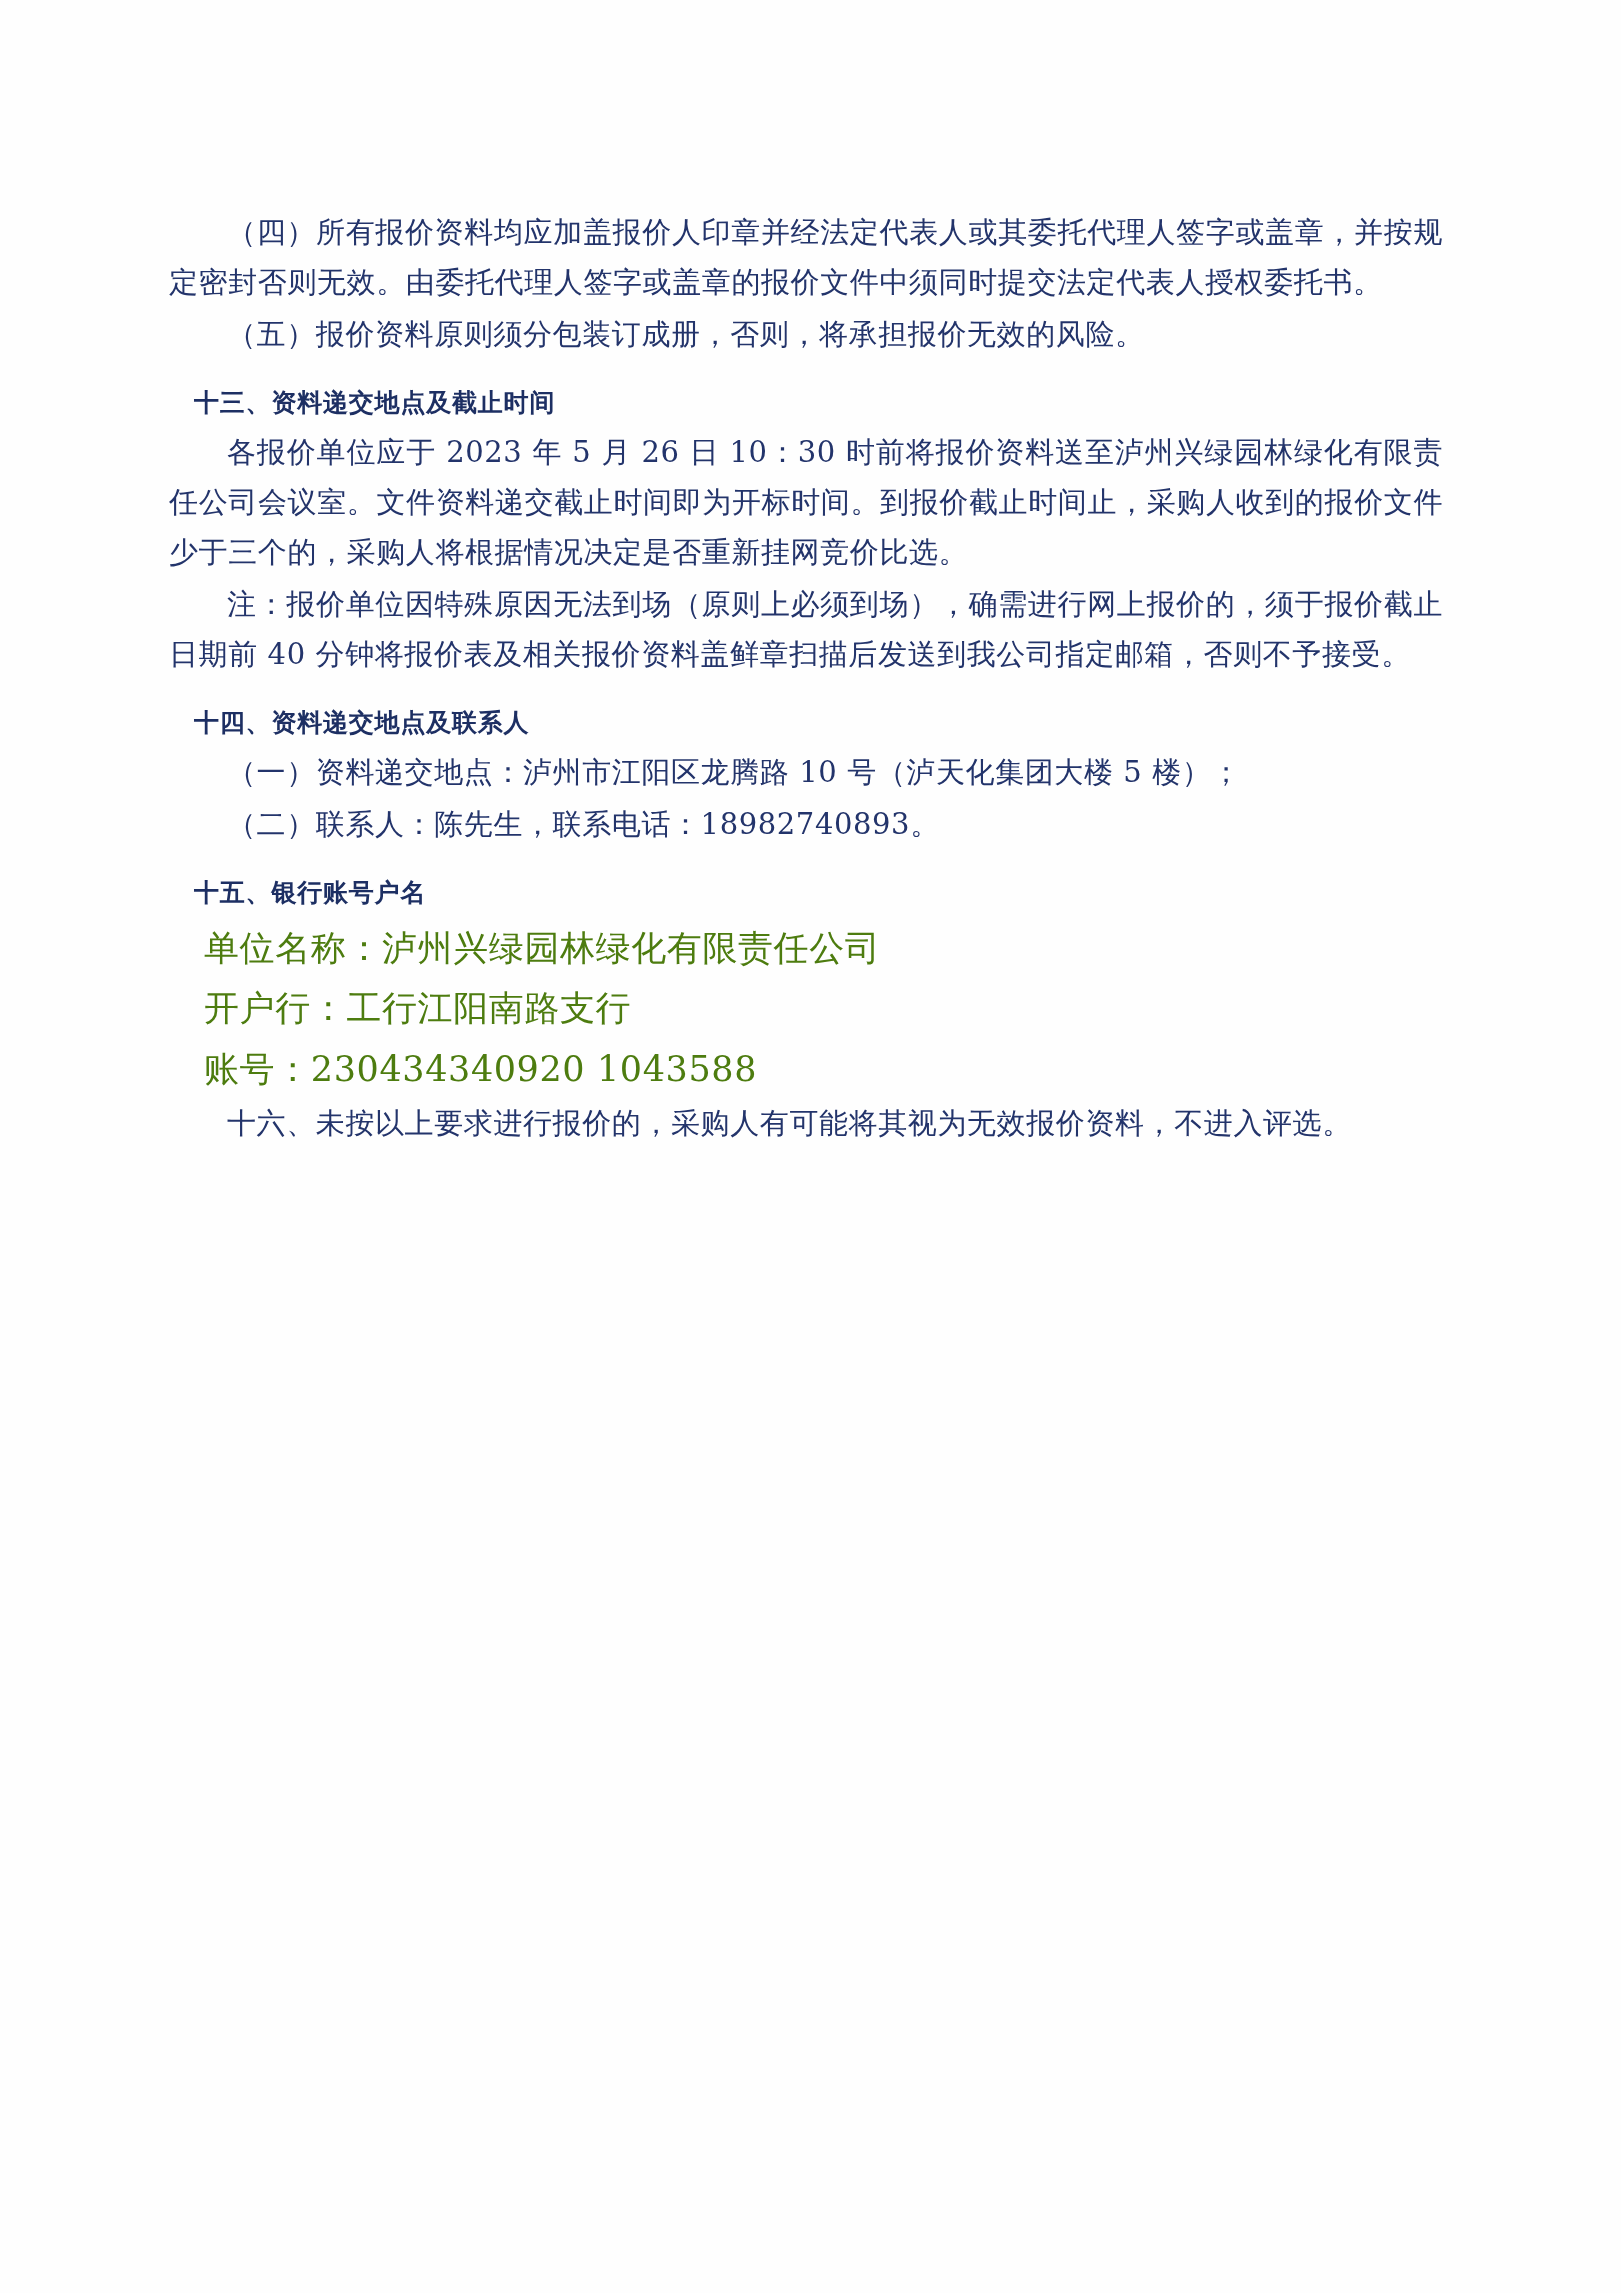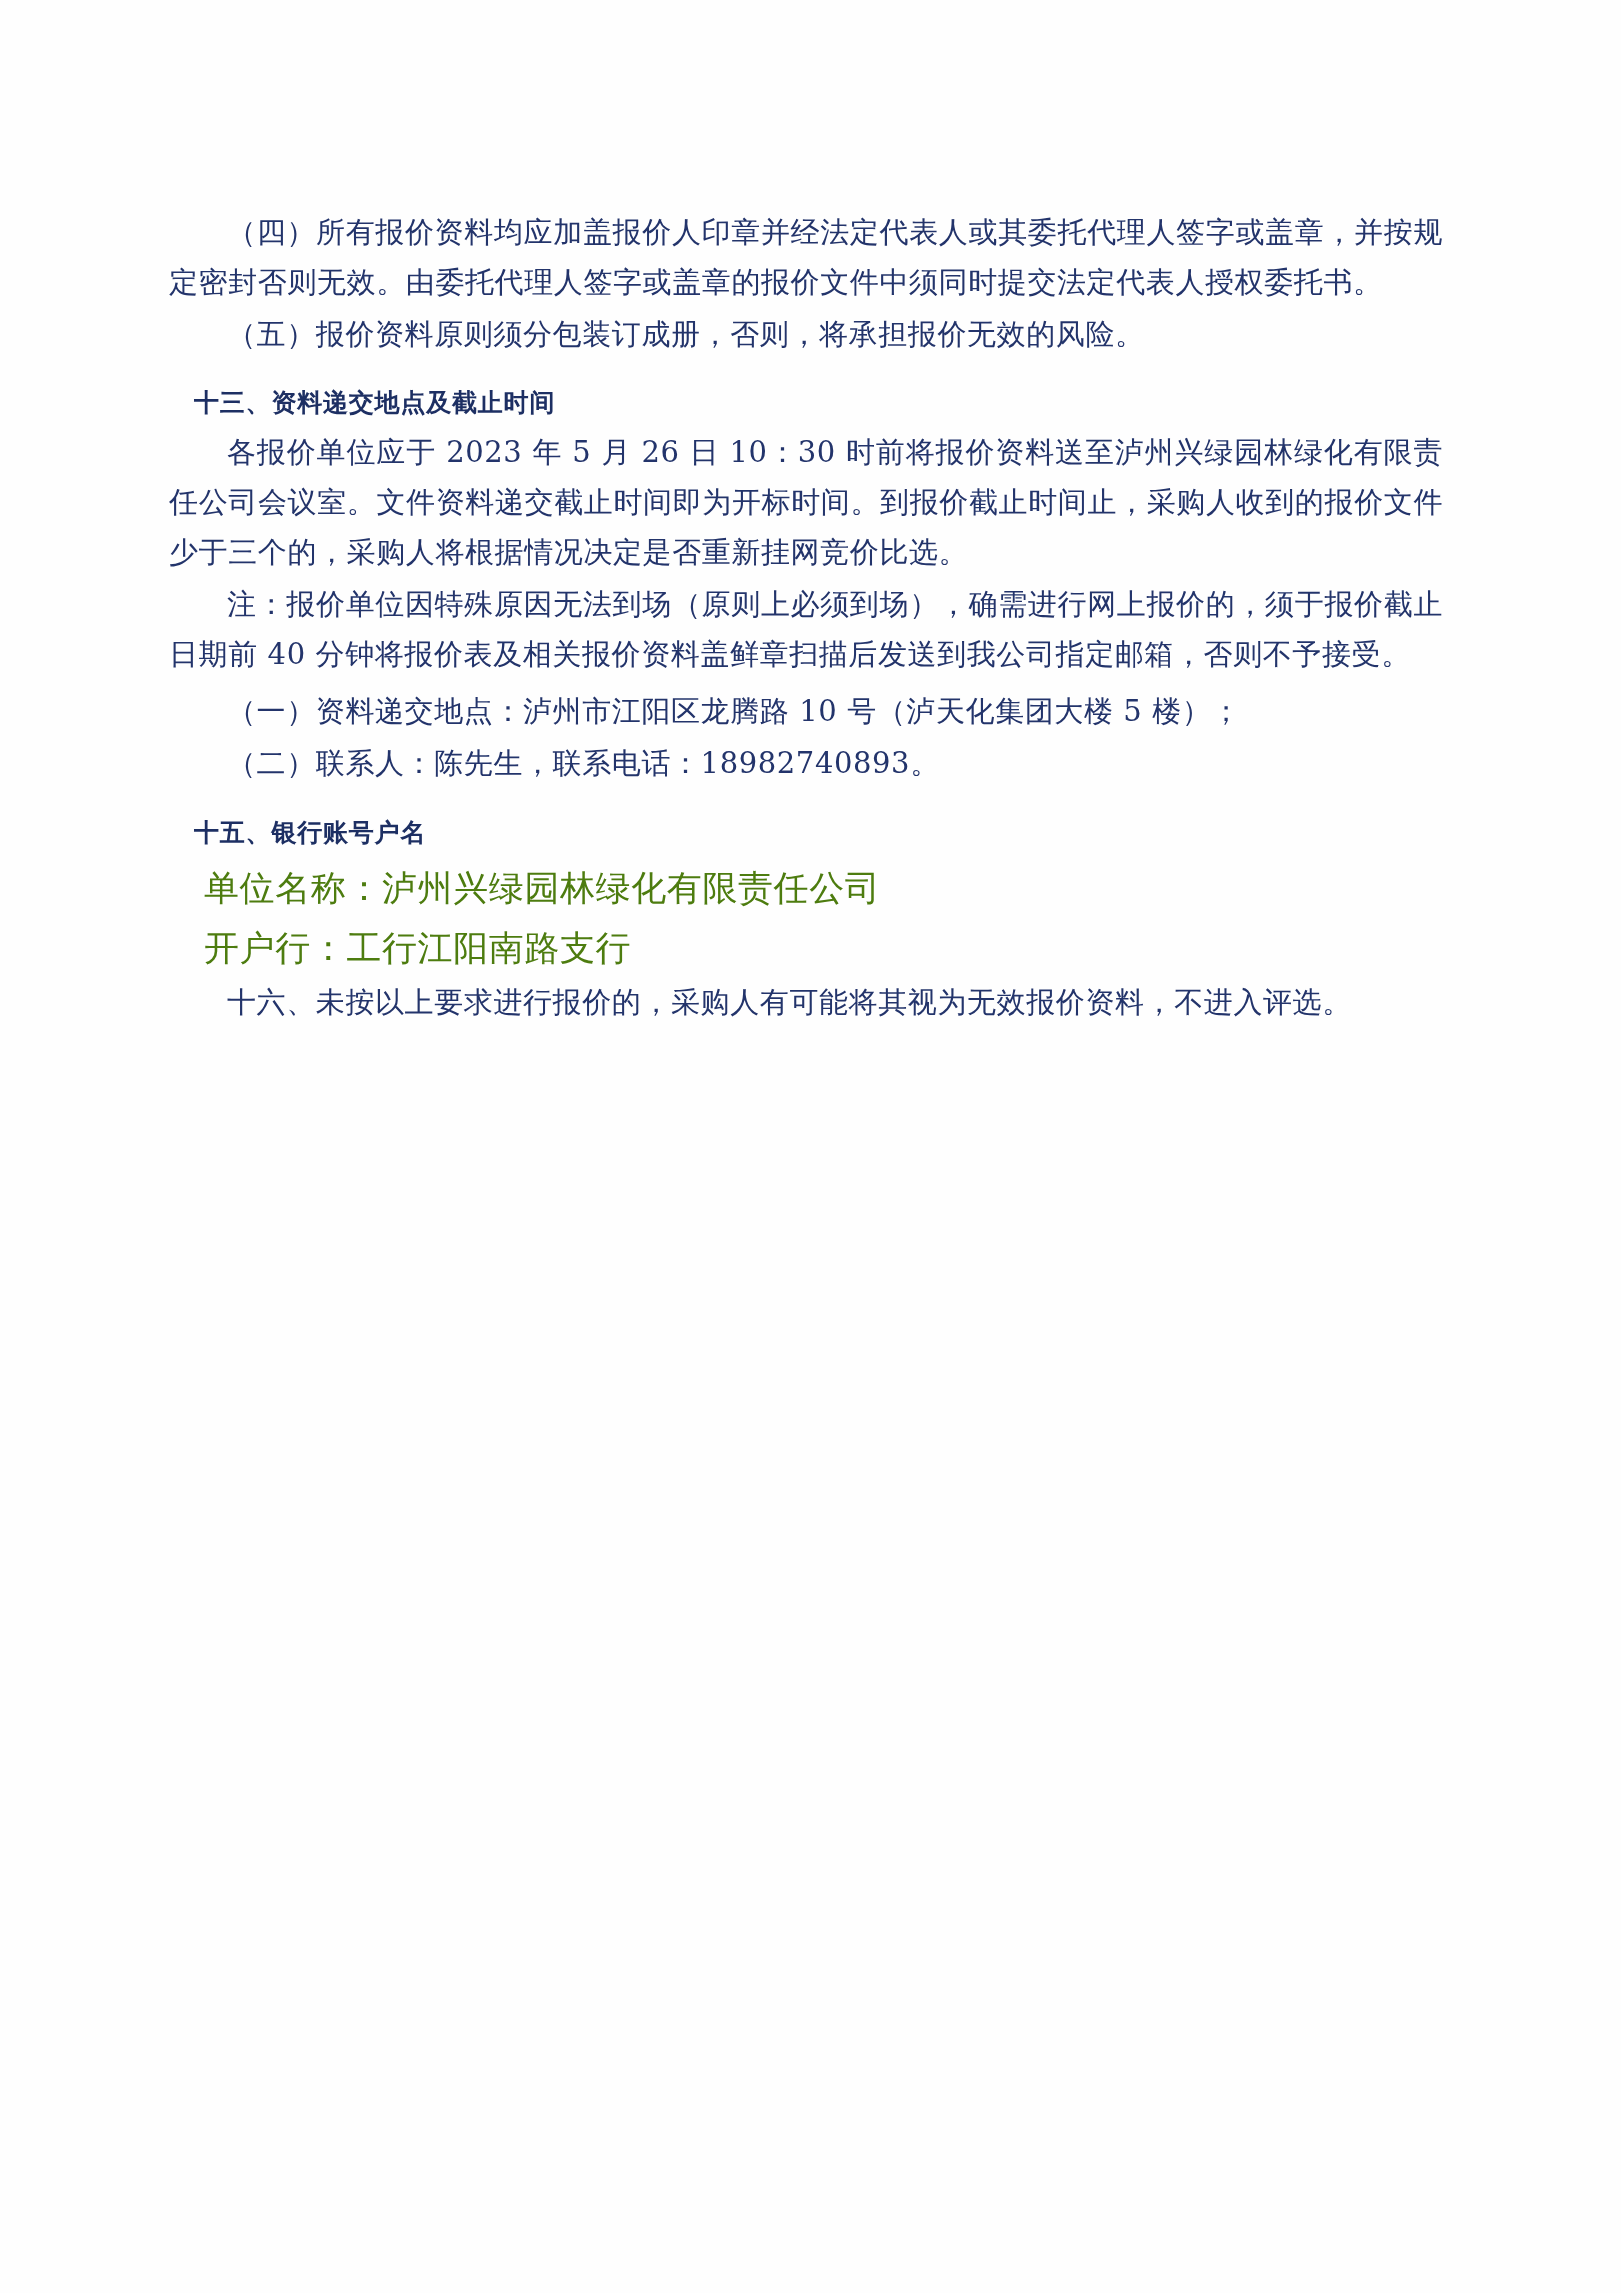--- a/index.html
+++ b/index.html
@@ -79,6 +79,7 @@
 
     <div class="gap-sm"></div>
 
+    <p class="heading">十四、资料递交地点及联系人</p>
 
     <p class="para indent">（一）资料递交地点：泸州市江阳区龙腾路 10 号（泸天化集团大楼 5 楼）；</p>
 

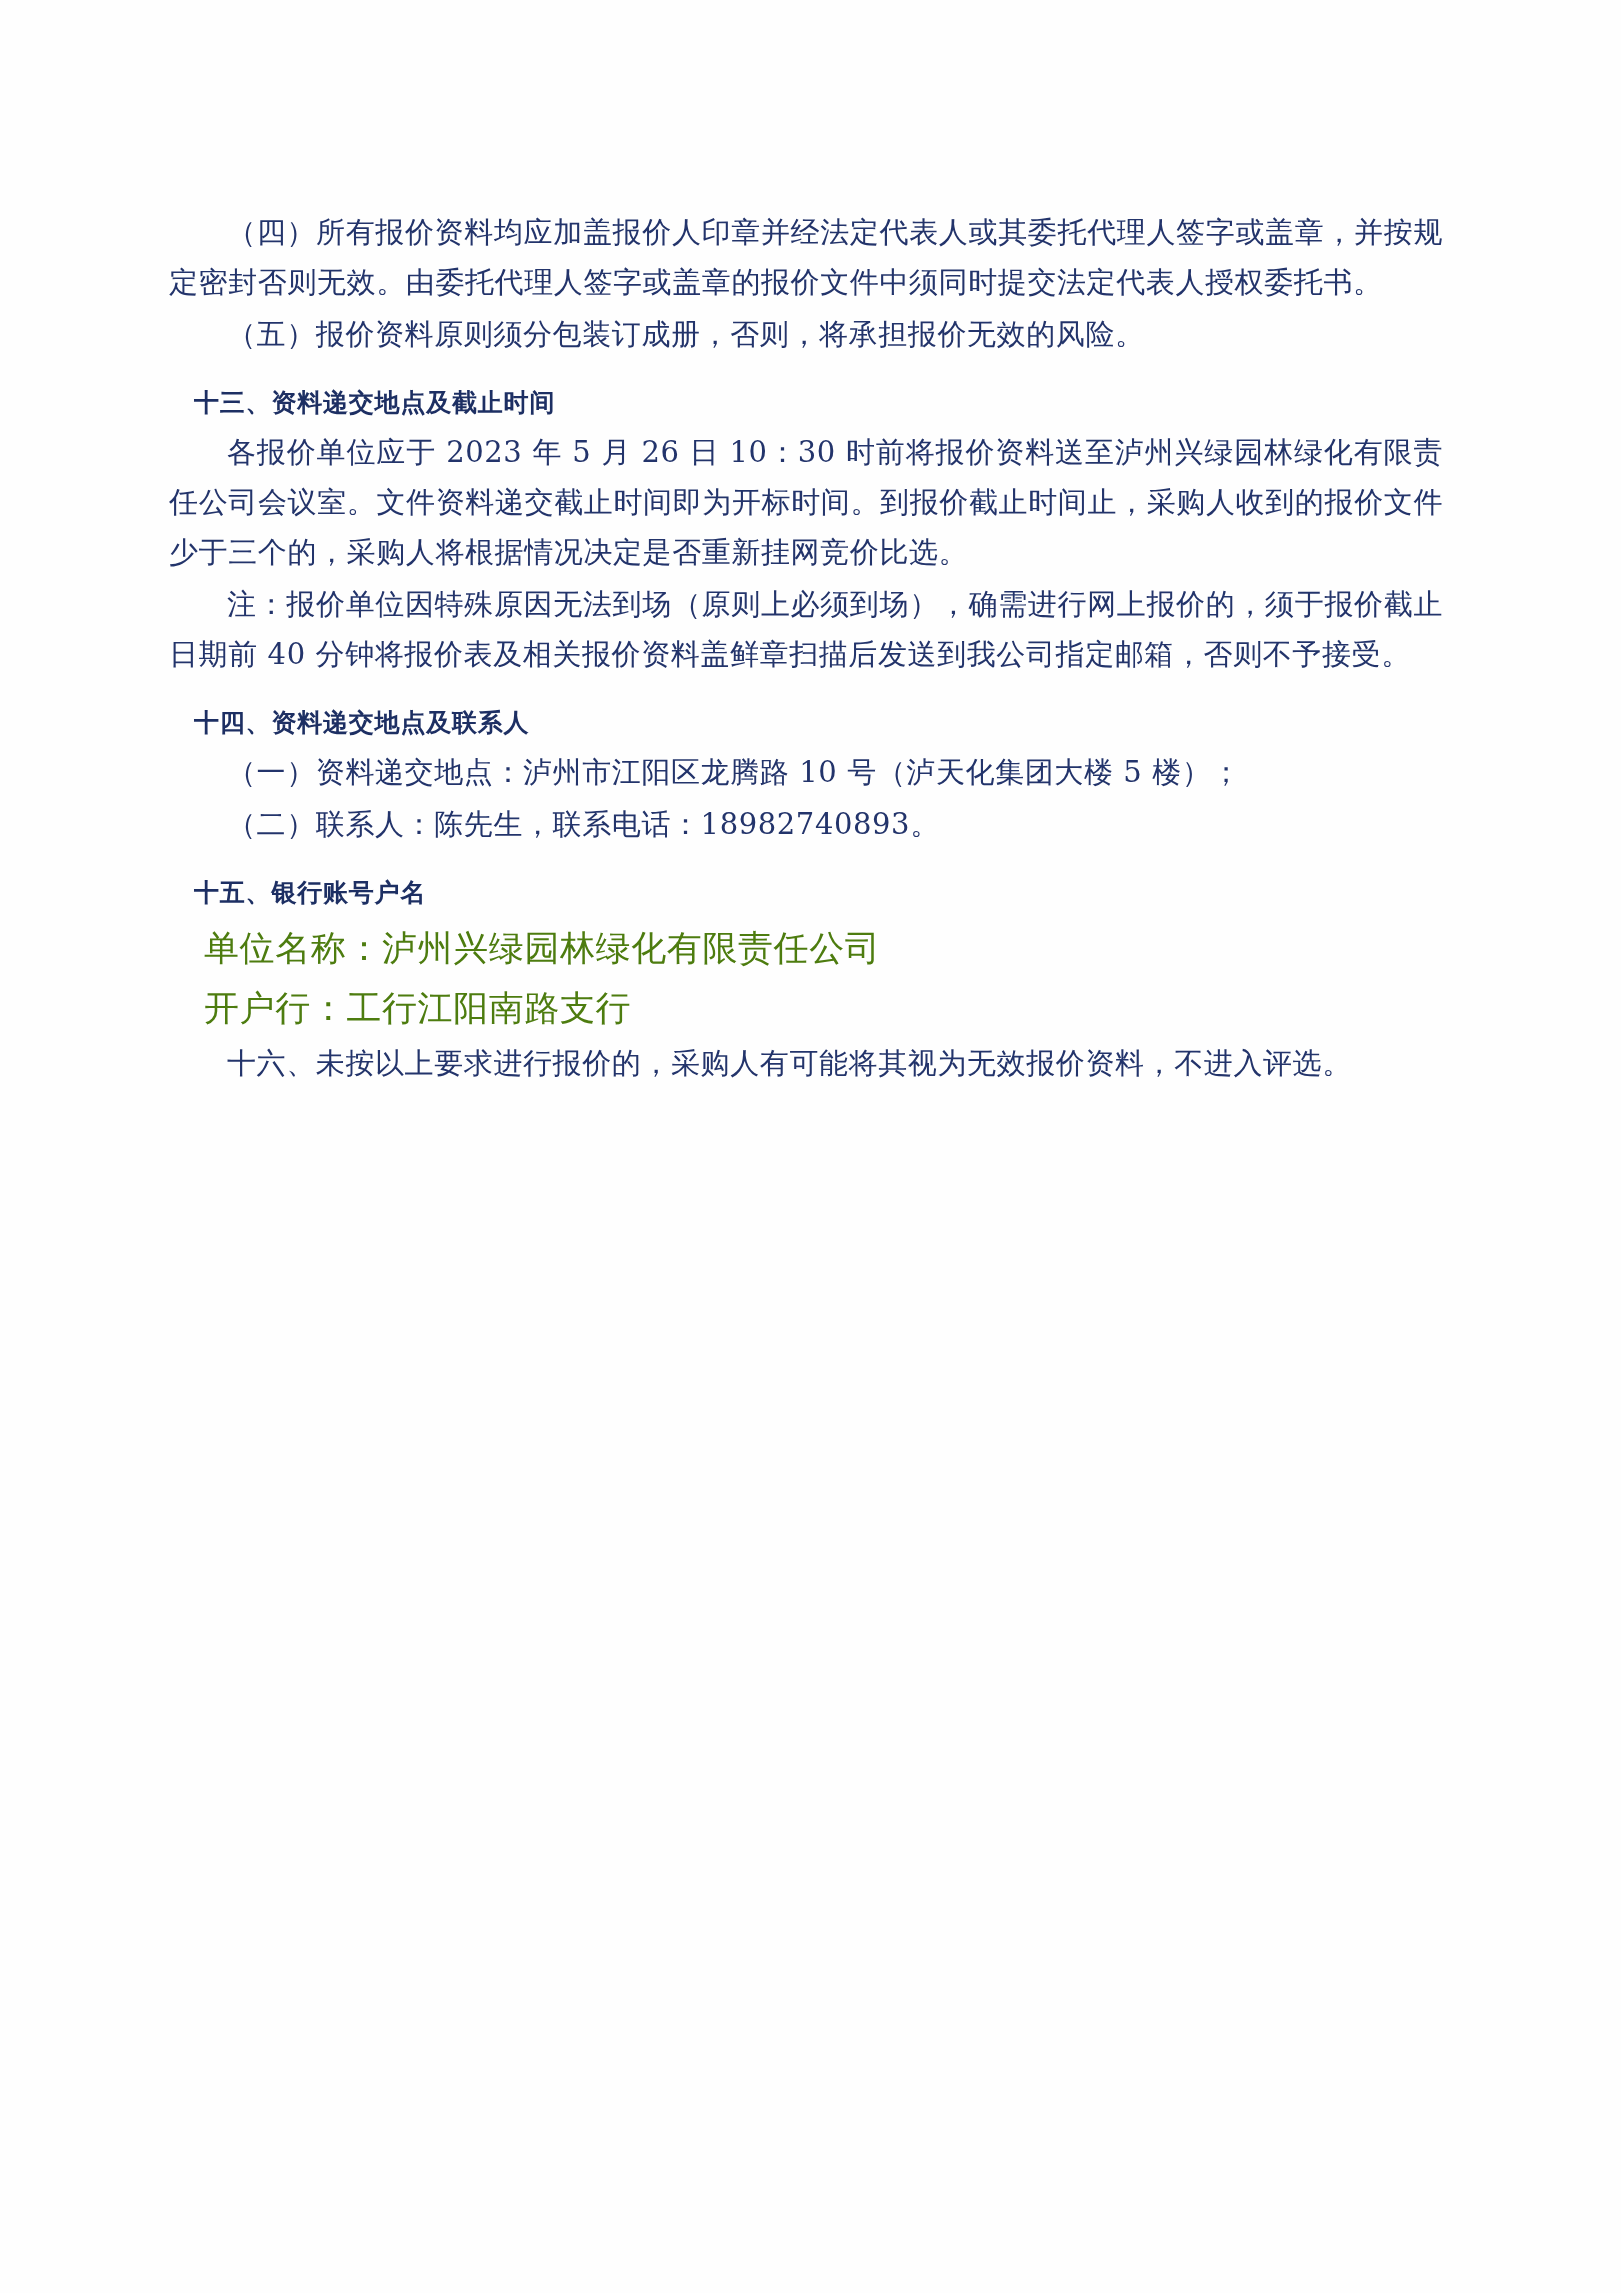--- a/index.html
+++ b/index.html
@@ -93,6 +93,7 @@
 
     <p class="plain-line">开户行：工行江阳南路支行</p>
 
+    <p class="plain-line">账号：230434340920 1043588</p>
 
     <p class="para indent">十六、未按以上要求进行报价的，采购人有可能将其视为无效报价资料，不进入评选。</p>
 

